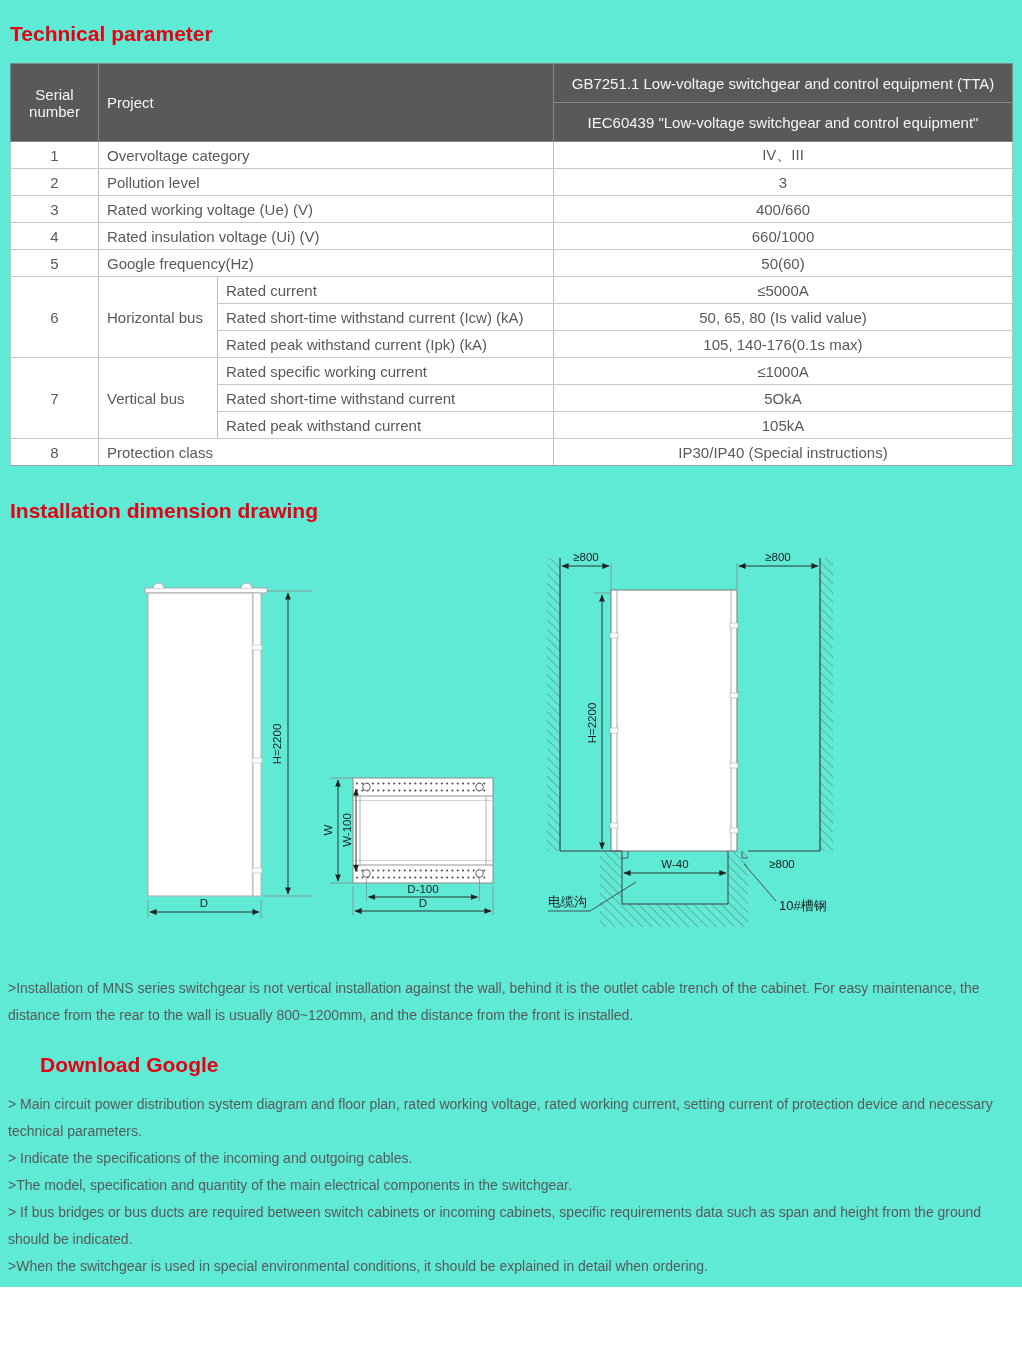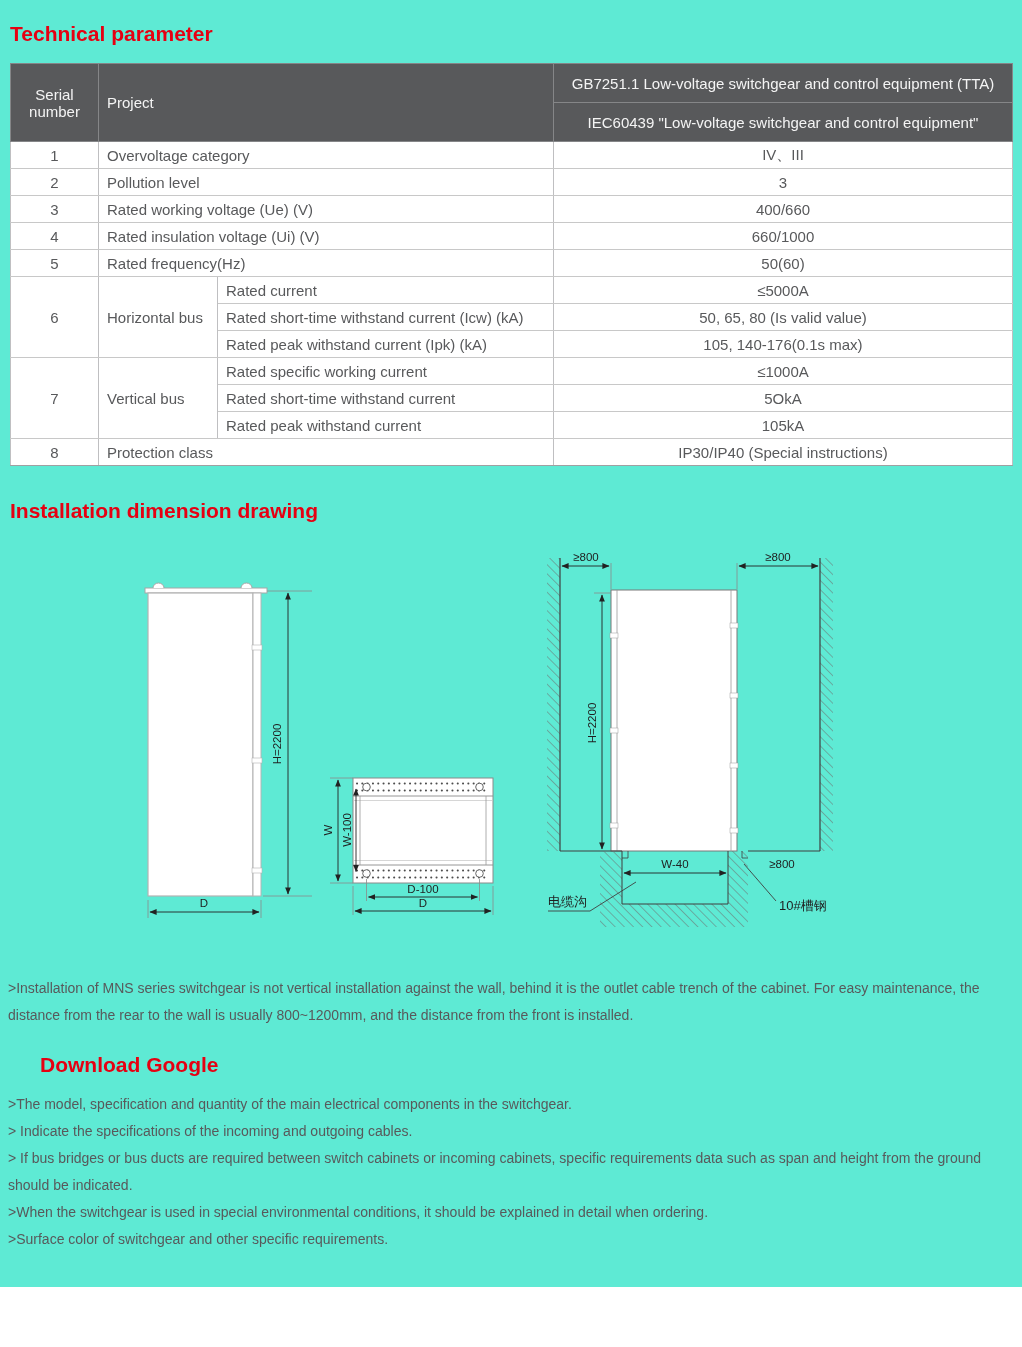--- a/index.html
+++ b/index.html
@@ -102,7 +102,7 @@
       </tr>
       <tr class="group">
         <td class="no">5</td>
-        <td class="lbl" colspan="2">Rated frequency(Hz)</td>
+        <td class="lbl" colspan="2">Google frequency(Hz)</td>
         <td class="val">50(60)</td>
       </tr>
 

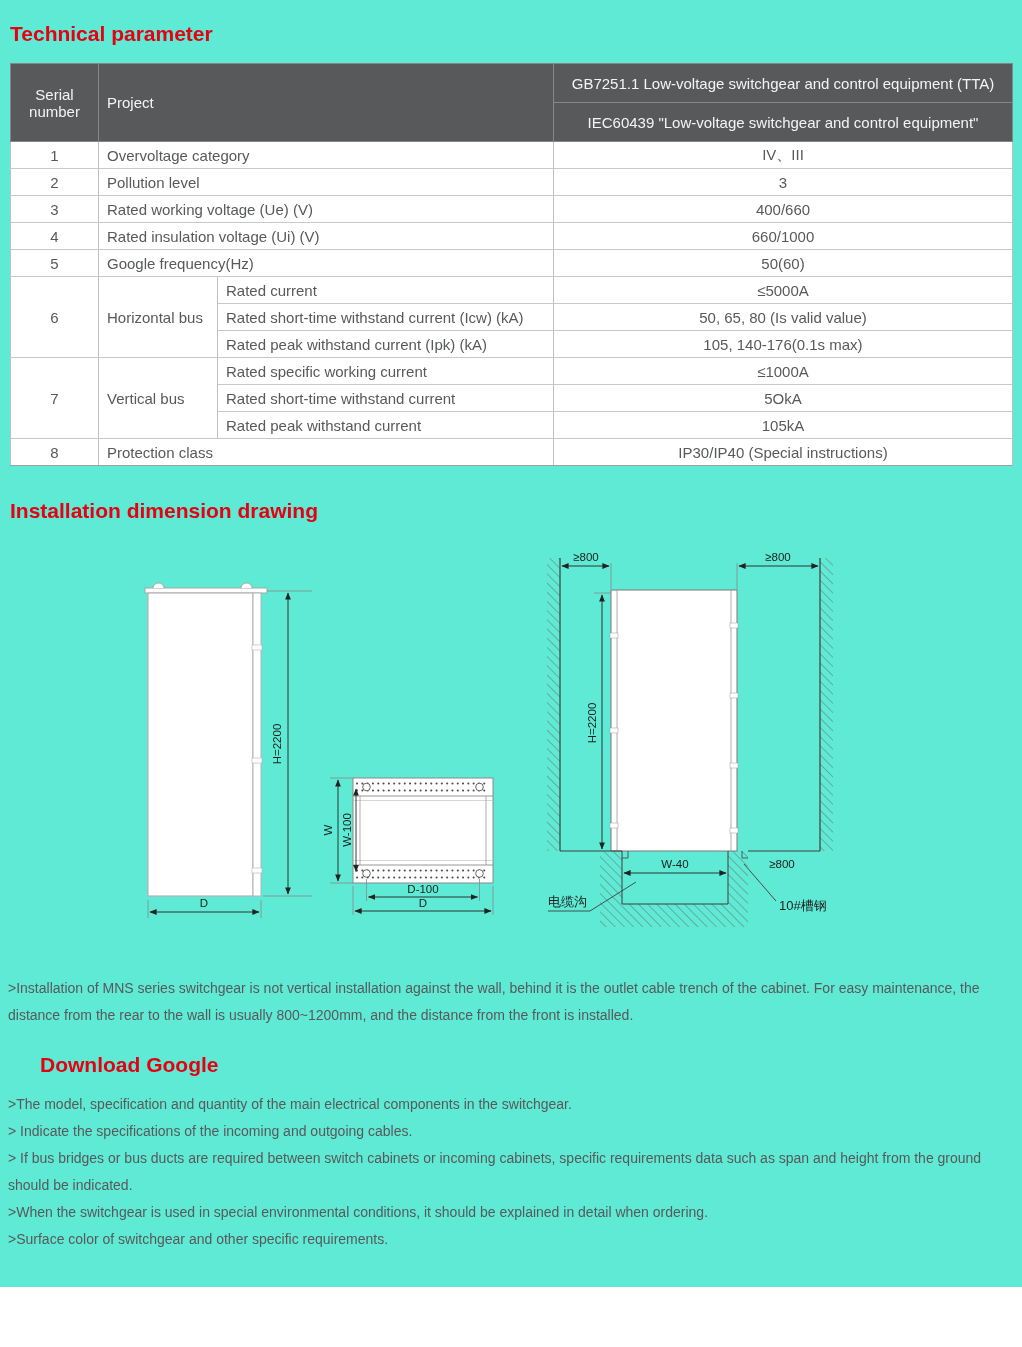--- a/index.html
+++ b/index.html
@@ -263,6 +263,7 @@
   <h2 class="section" id="title-download">Download Google</h2>
 
   <div class="ordering">
+    <p class="body-text">&gt; Main circuit power distribution system diagram and floor plan, rated working voltage, rated working current, setting current of protection device and necessary technical parameters.</p>
     <p class="body-text">&gt;The model, specification and quantity of the main electrical components in the switchgear.</p>
     <p class="body-text">&gt; Indicate the specifications of the incoming and outgoing cables.</p>
     <p class="body-text">&gt; If bus bridges or bus ducts are required between switch cabinets or incoming cabinets, specific requirements data such as span and height from the ground should be indicated.</p>

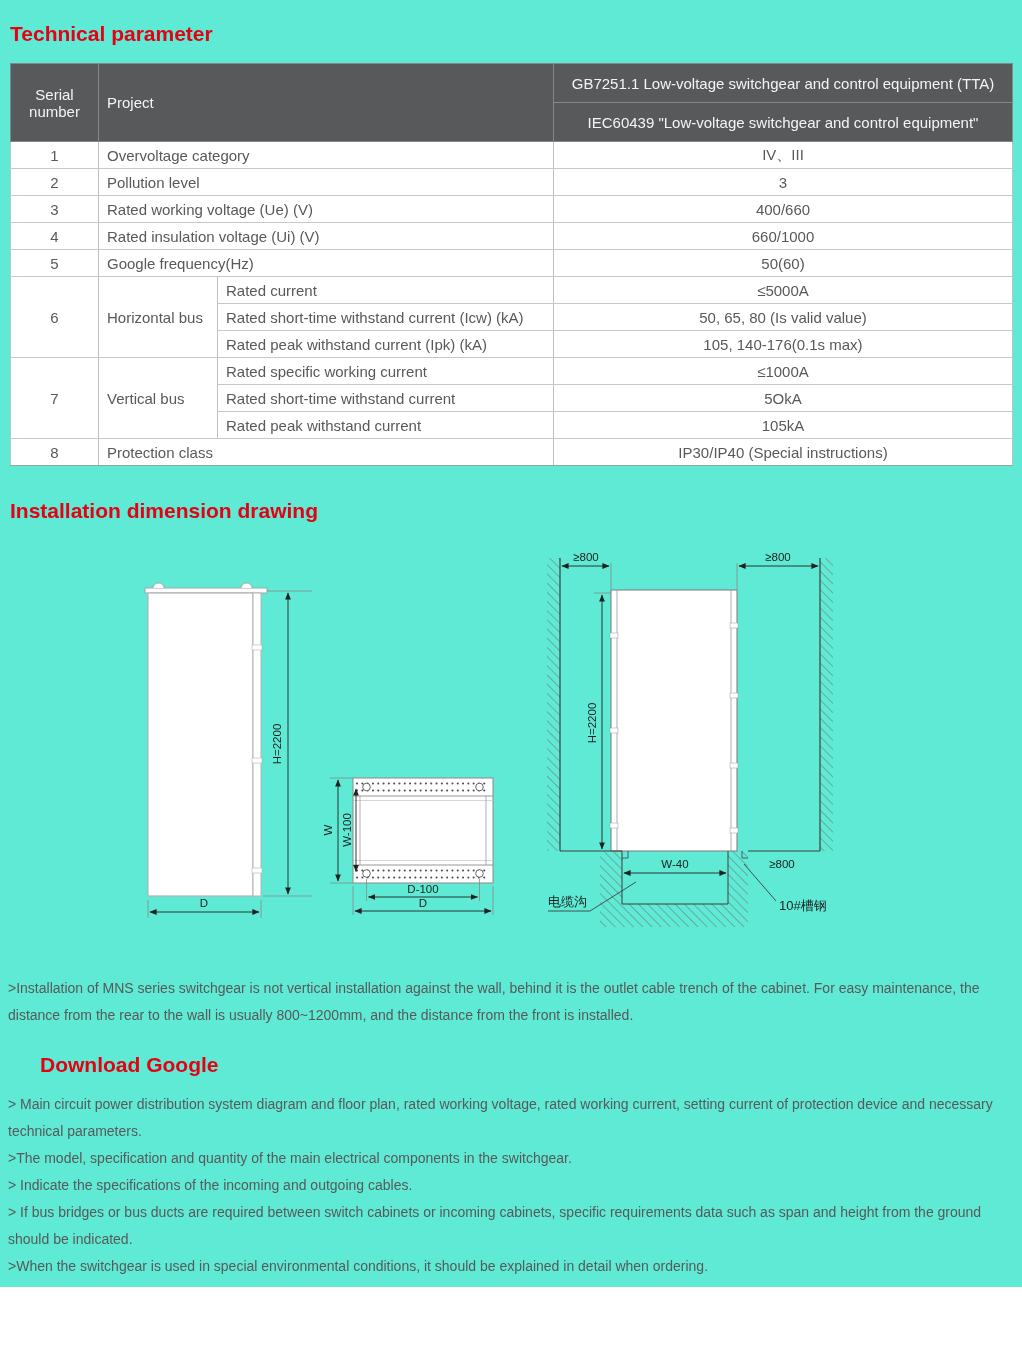--- a/index.html
+++ b/index.html
@@ -264,8 +264,8 @@
 
   <div class="ordering">
     <p class="body-text">&gt; Main circuit power distribution system diagram and floor plan, rated working voltage, rated working current, setting current of protection device and necessary technical parameters.</p>
+    <p class="body-text">&gt; Indicate the specifications of the incoming and outgoing cables.</p>
     <p class="body-text">&gt;The model, specification and quantity of the main electrical components in the switchgear.</p>
-    <p class="body-text">&gt; Indicate the specifications of the incoming and outgoing cables.</p>
     <p class="body-text">&gt; If bus bridges or bus ducts are required between switch cabinets or incoming cabinets, specific requirements data such as span and height from the ground should be indicated.</p>
     <p class="body-text">&gt;When the switchgear is used in special environmental conditions, it should be explained in detail when ordering.</p>
     <p class="body-text">&gt;Surface color of switchgear and other specific requirements.</p>

